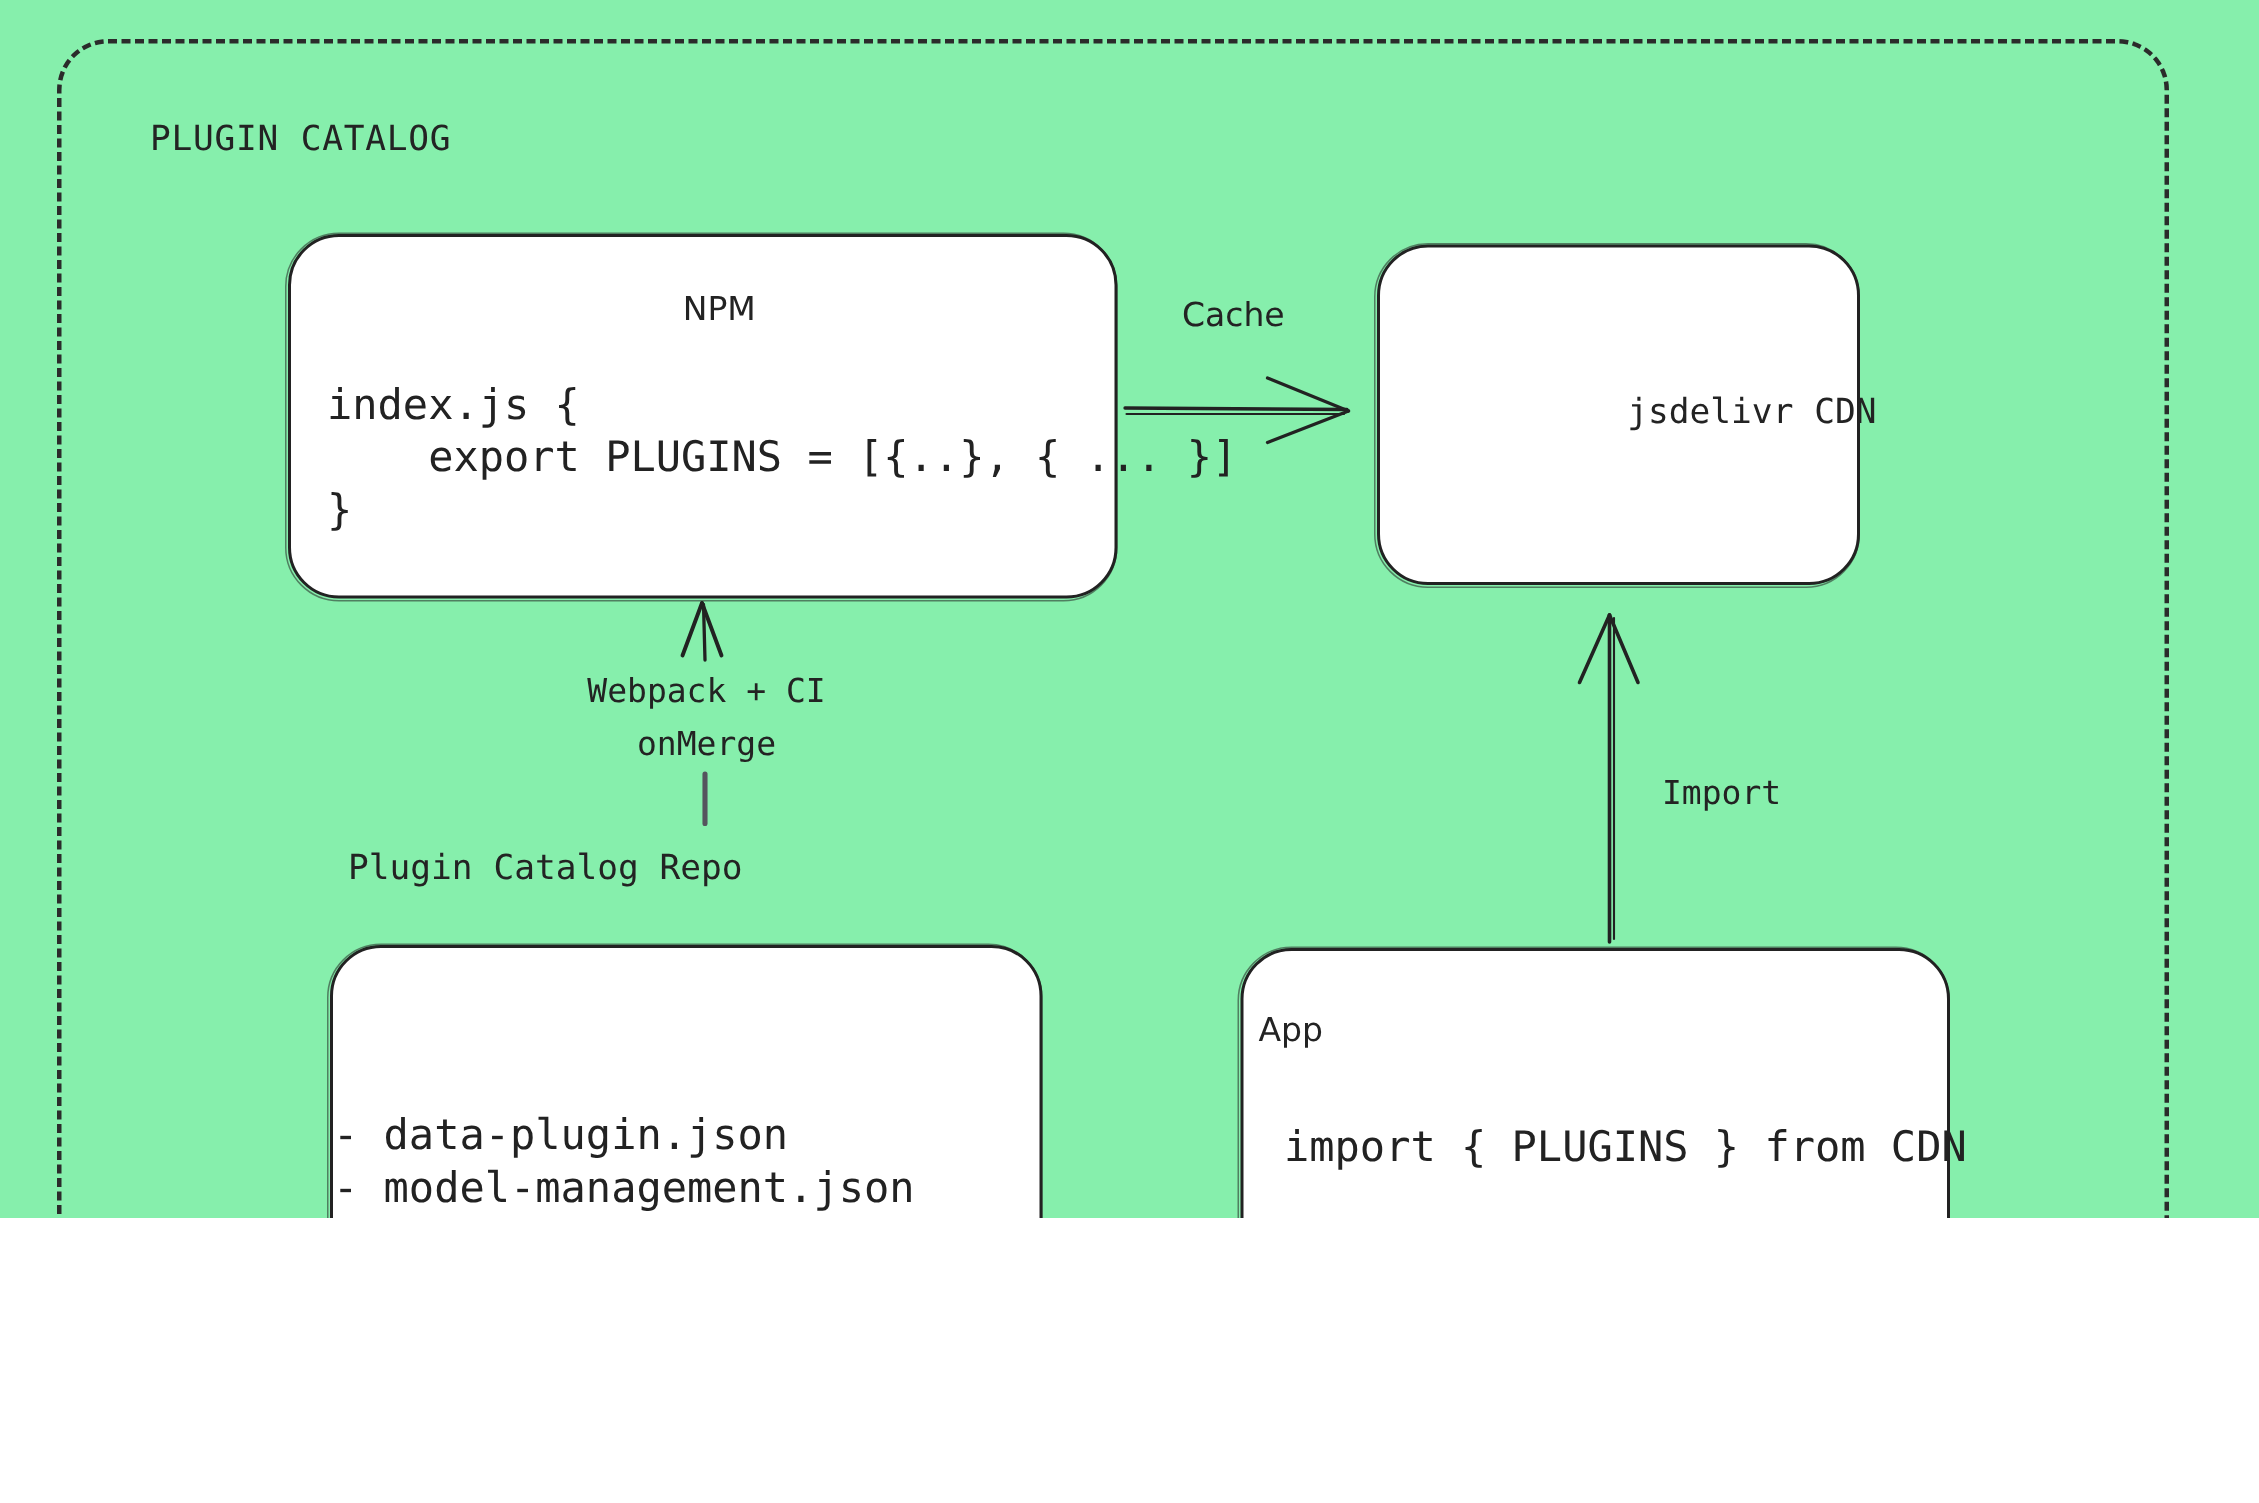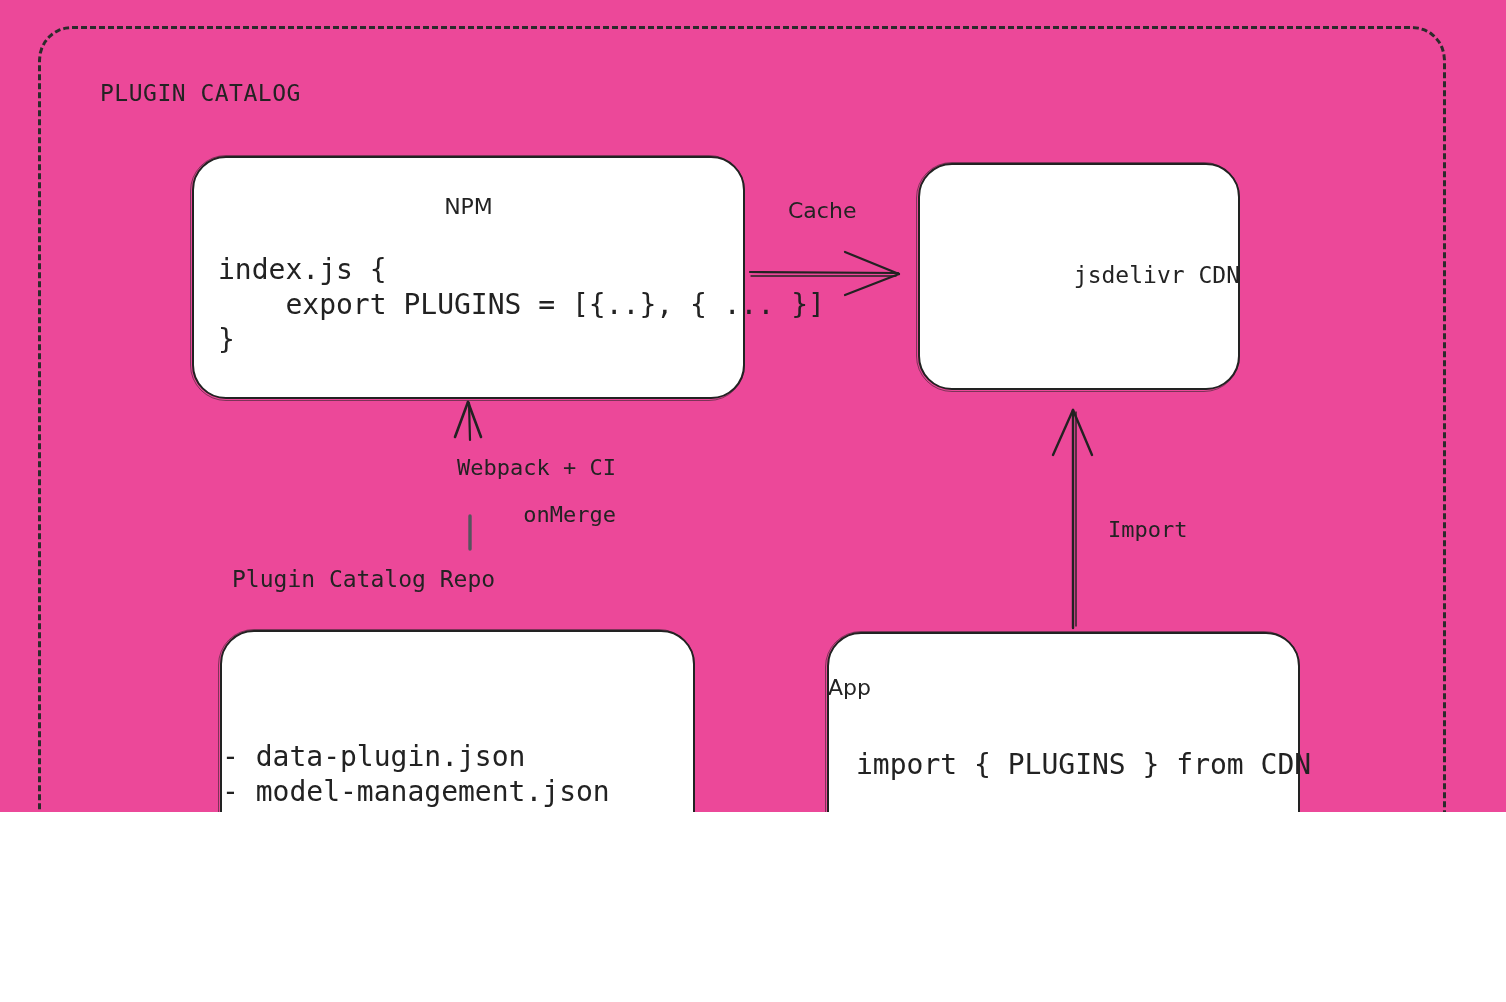--- a/index.html
+++ b/index.html
@@ -11,7 +11,7 @@
     position: relative;
     width: 1506px;
     height: 812px;
-    background: #ec4899;
+    background: #86efac;
     overflow: hidden;
     font-family: "DejaVu Sans Mono", "Liberation Mono", monospace;
     color: #222222;

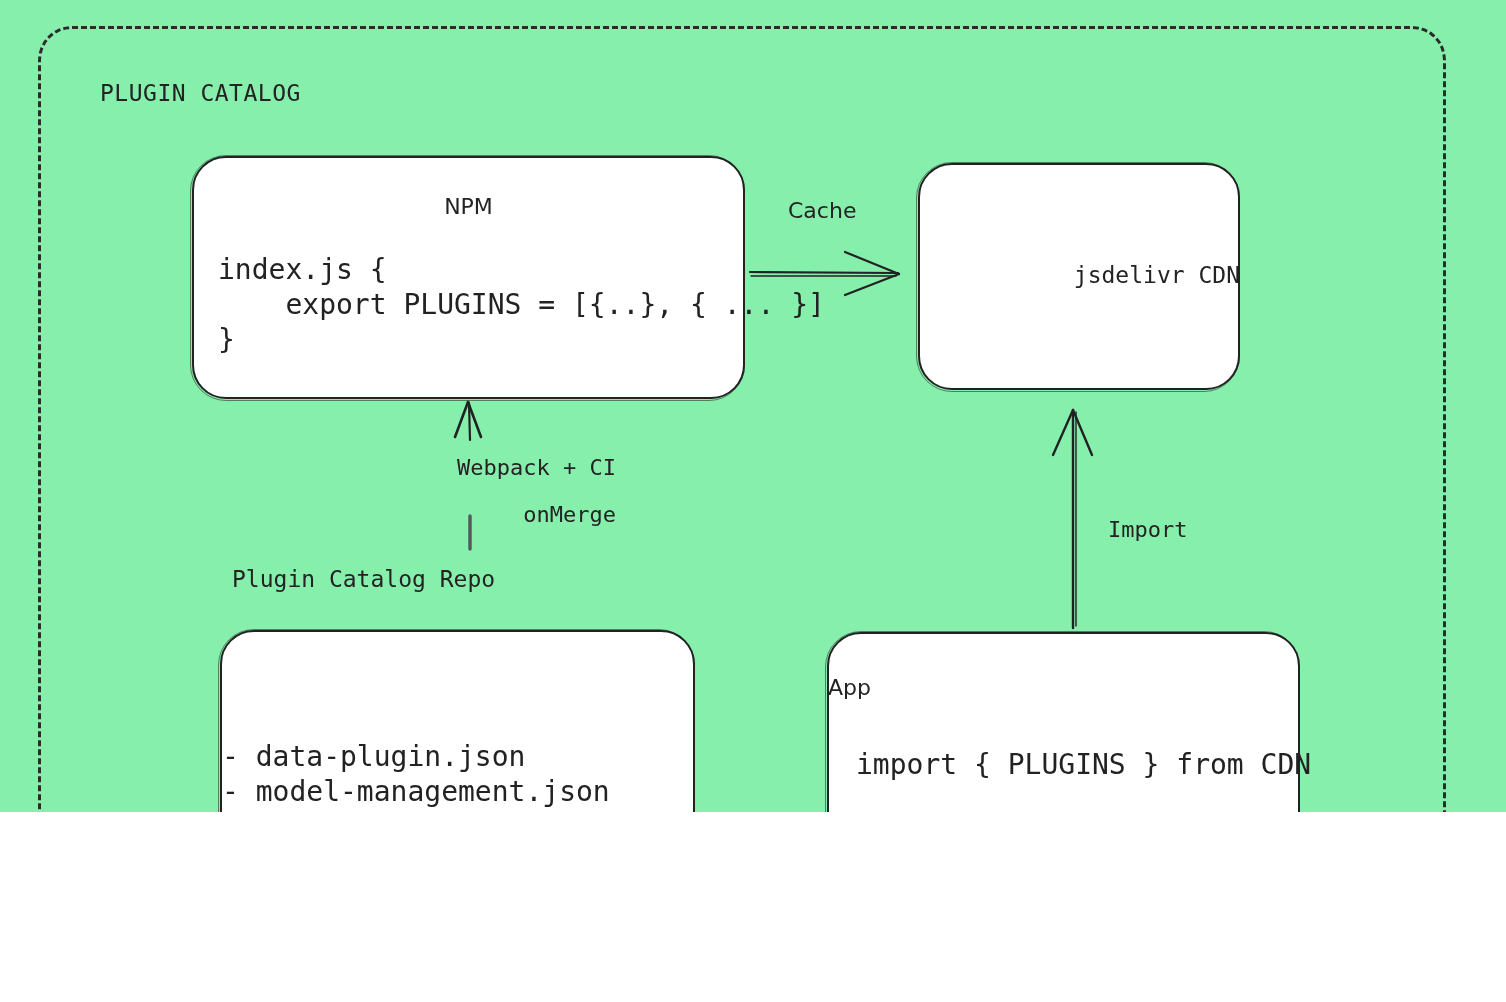--- a/index.html
+++ b/index.html
@@ -66,6 +66,7 @@
     font-size: 22px;
     color: #232323;
     white-space: pre;
+    padding-left: 11px;
   }
   .node-code {
     position: absolute;

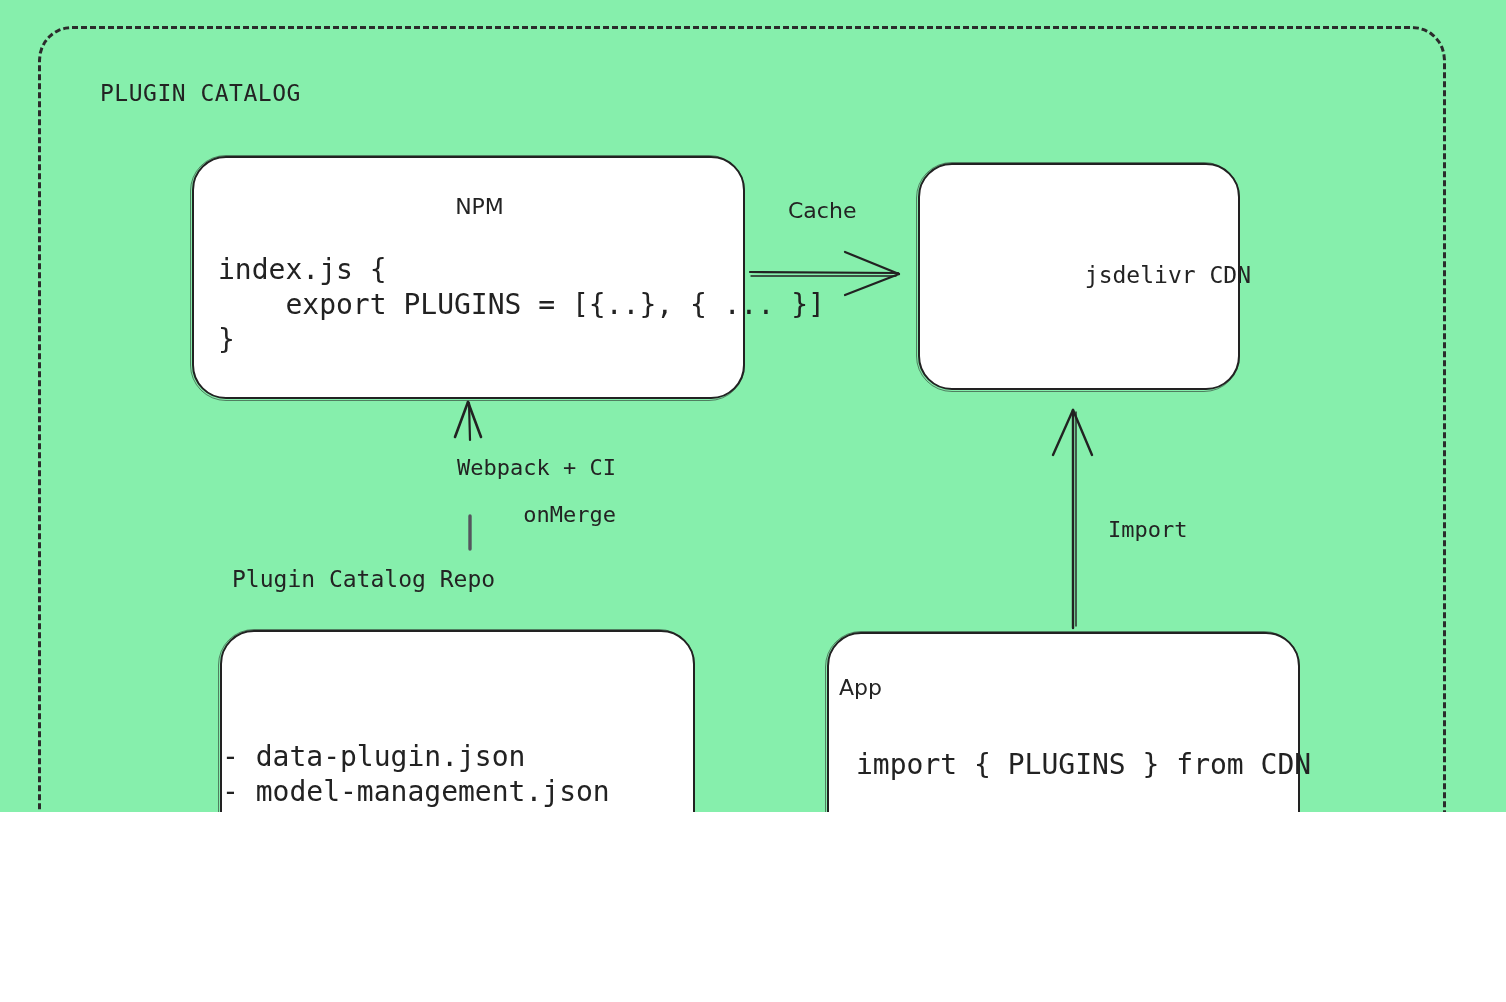--- a/index.html
+++ b/index.html
@@ -108,7 +108,7 @@
   }
   #cache-label   { left: 788px; top: 198px; }
   #import-label  { left: 1108px; top: 517px; }
-  #webpack-label { left: 326px; top: 444px; width: 290px; text-align: right; line-height: 47px; }
+  #webpack-label { left: 326px; top: 444px; width: 290px; text-align: center; line-height: 35px; }
   #repo-label    { left: 232px; top: 566px; width: 450px; 
                    font-family: "DejaVu Sans Mono", "Liberation Mono", monospace;
                    font-size: 23px; }

